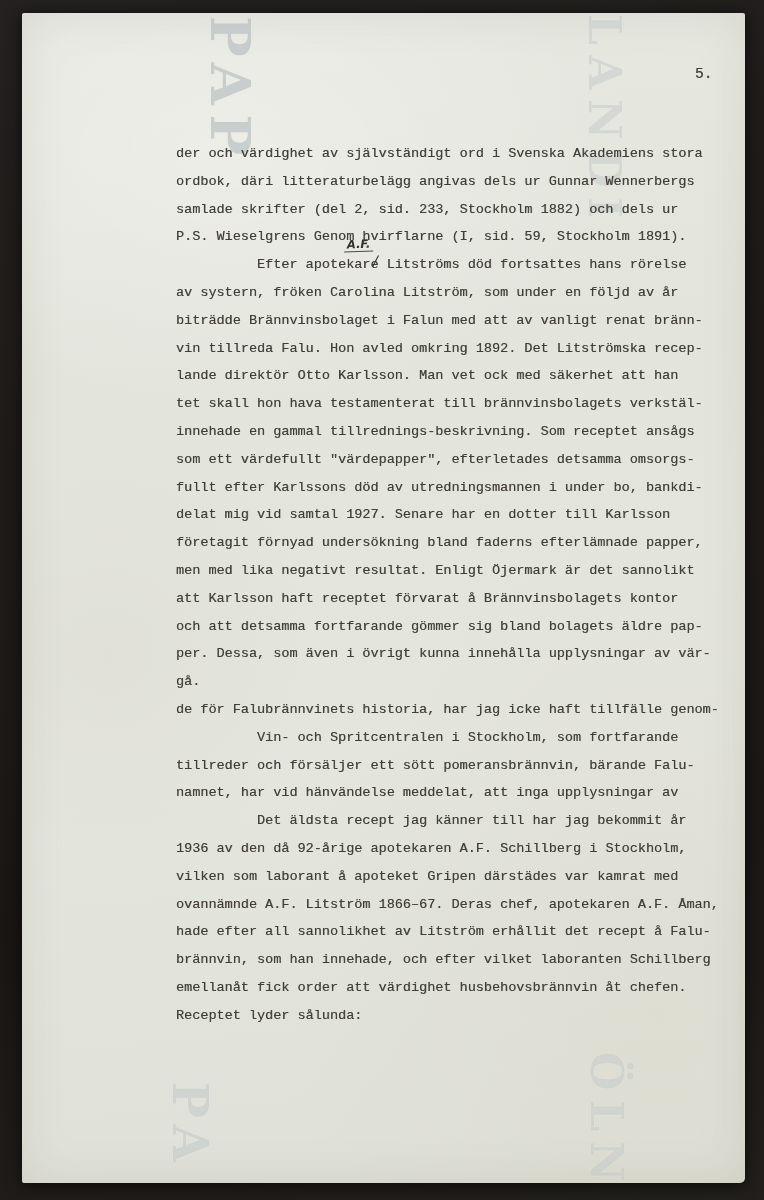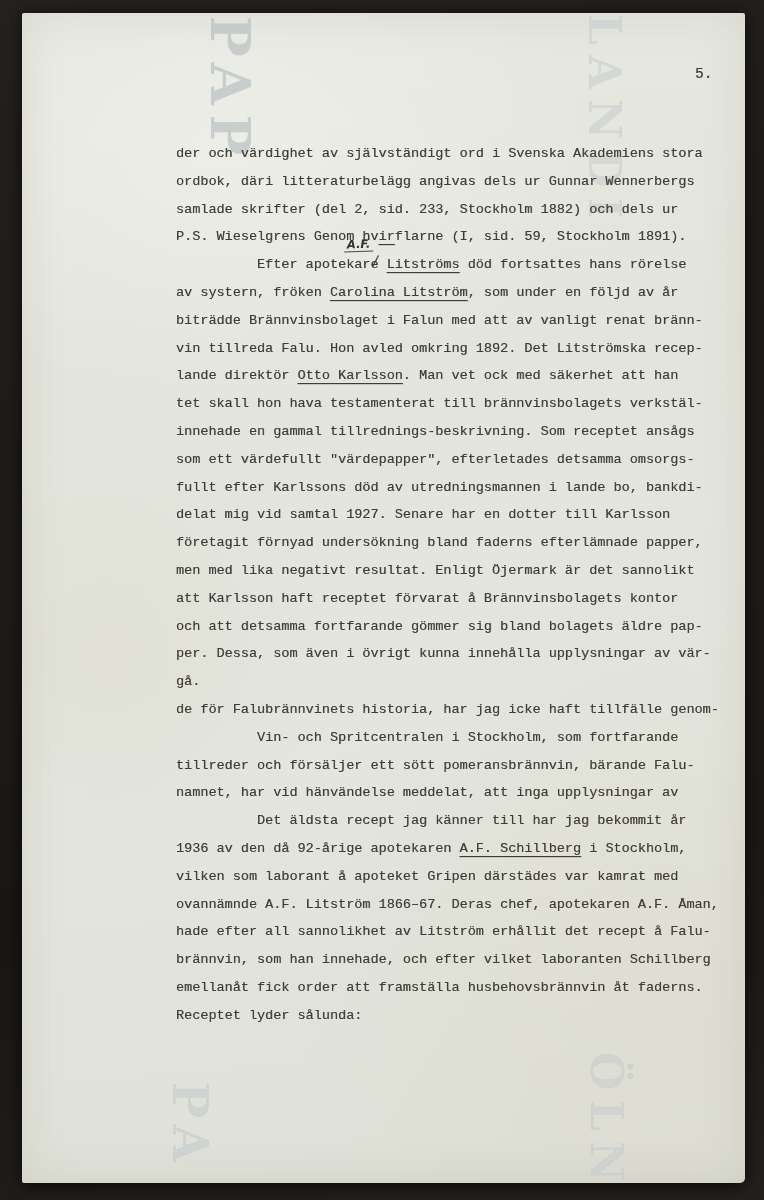--- a/index.html
+++ b/index.html
@@ -38,7 +38,6 @@
     text-shadow:0.35px 0.35px 0.5px rgba(62,59,52,0.5);
   }
   .u {
-    text-decoration:underline;
     text-underline-offset:4px;
     text-decoration-thickness:1.3px;
   }

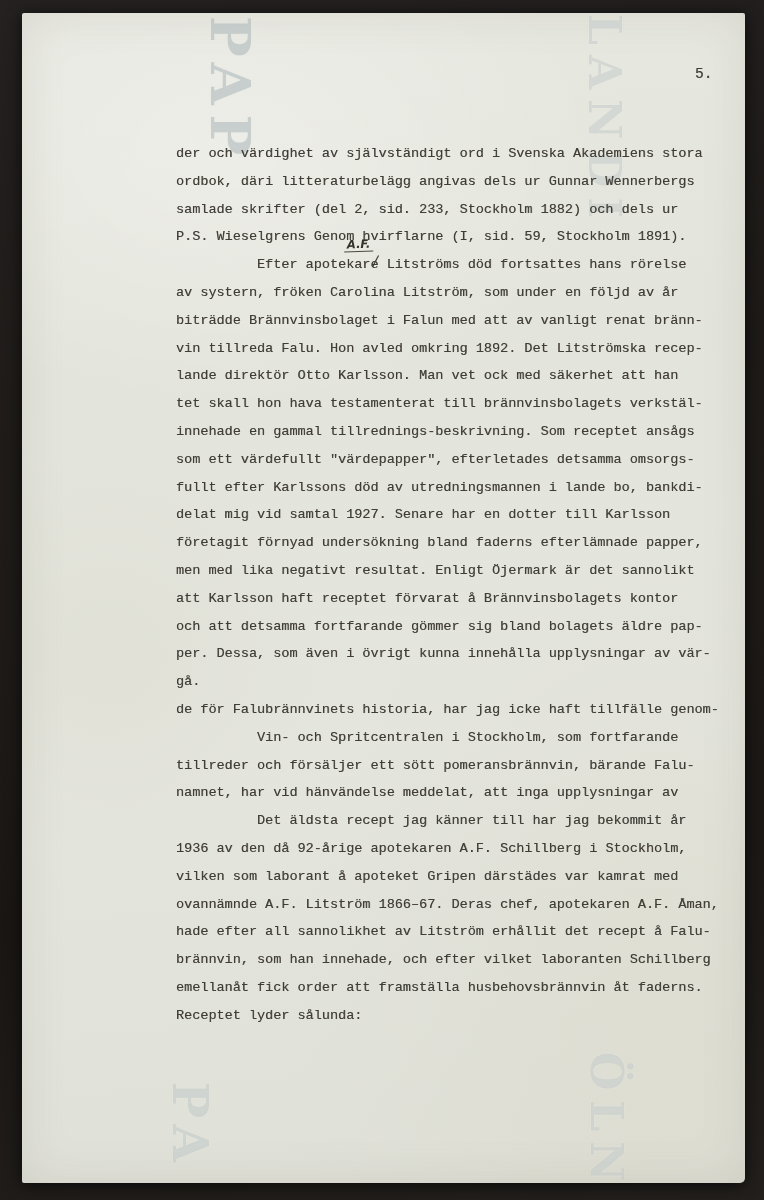--- a/index.html
+++ b/index.html
@@ -91,7 +91,7 @@
         <div class="line"><span>tet skall hon hava testamenterat till brännvinsbolagets verkstäl-</span></div>
         <div class="line"><span>innehade en gammal tillrednings-beskrivning. Som receptet ansågs</span></div>
         <div class="line"><span>som ett värdefullt "värdepapper", efterletades detsamma omsorgs-</span></div>
-        <div class="line"><span>fullt efter Karlssons död av utredningsmannen i lande bo, bankdi-</span></div>
+        <div class="line"><span>fullt efter Karlssons död av utredningsmannen i under bo, bankdi-</span></div>
         <div class="line"><span>delat mig vid samtal 1927. Senare har en dotter till Karlsson</span></div>
         <div class="line"><span>företagit förnyad undersökning bland faderns efterlämnade papper,</span></div>
         <div class="line"><span>men med lika negativt resultat. Enligt Öjermark är det sannolikt</span></div>

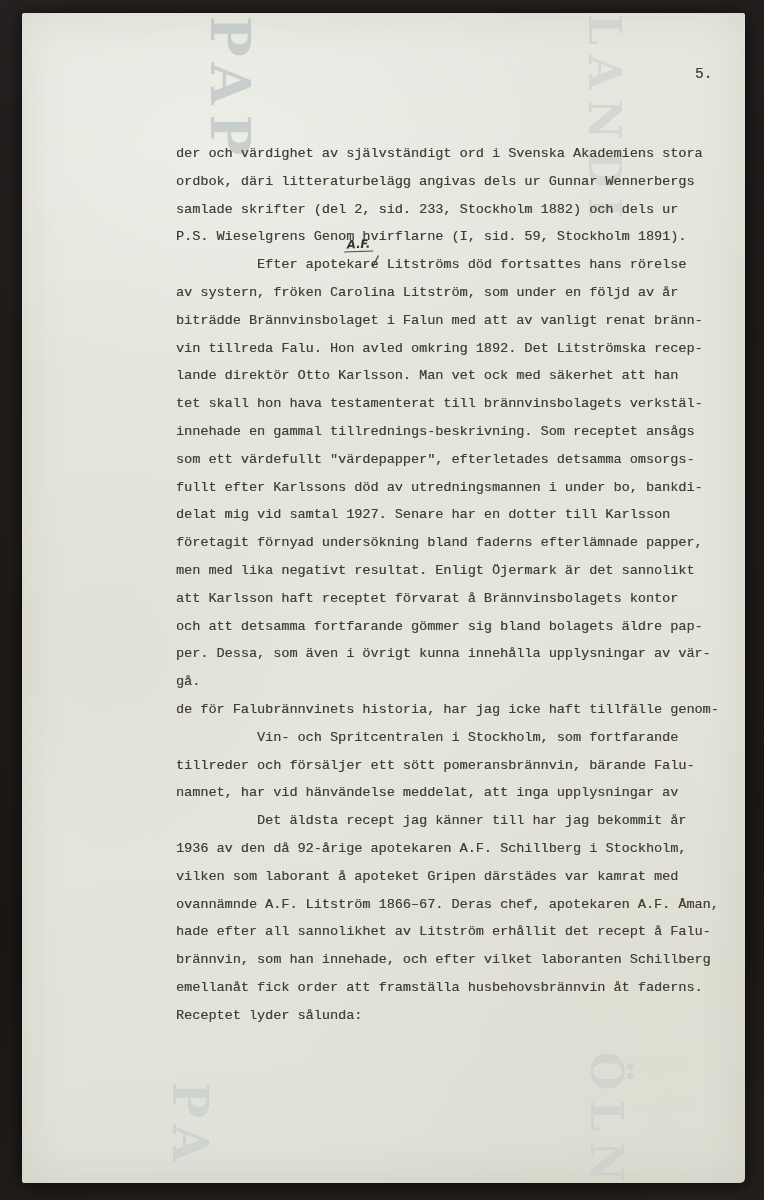--- a/index.html
+++ b/index.html
@@ -109,7 +109,7 @@
         <div class="line"><span>ovannämnde A.F. Litström 1866–67. Deras chef, apotekaren A.F. Åman,</span></div>
         <div class="line"><span>hade efter all sannolikhet av Litström erhållit det recept å Falu-</span></div>
         <div class="line"><span>brännvin, som han innehade, och efter vilket laboranten Schillberg</span></div>
-        <div class="line"><span>emellanåt fick order att framställa husbehovsbrännvin åt faderns.</span></div>
+        <div class="line"><span>emellanåt fick order att värdighet husbehovsbrännvin åt chefen.</span></div>
         <div class="line"><span>Receptet lyder sålunda:</span></div>
       </div>
   </div>

